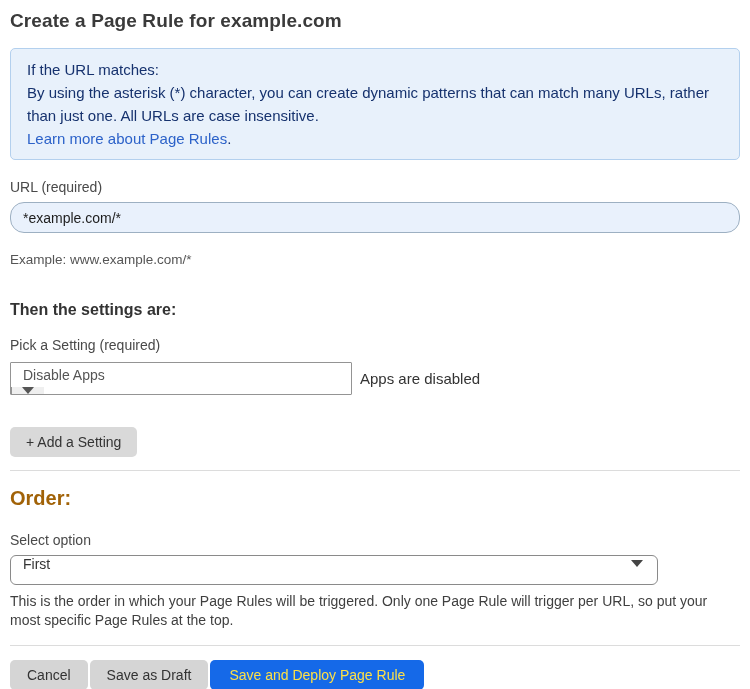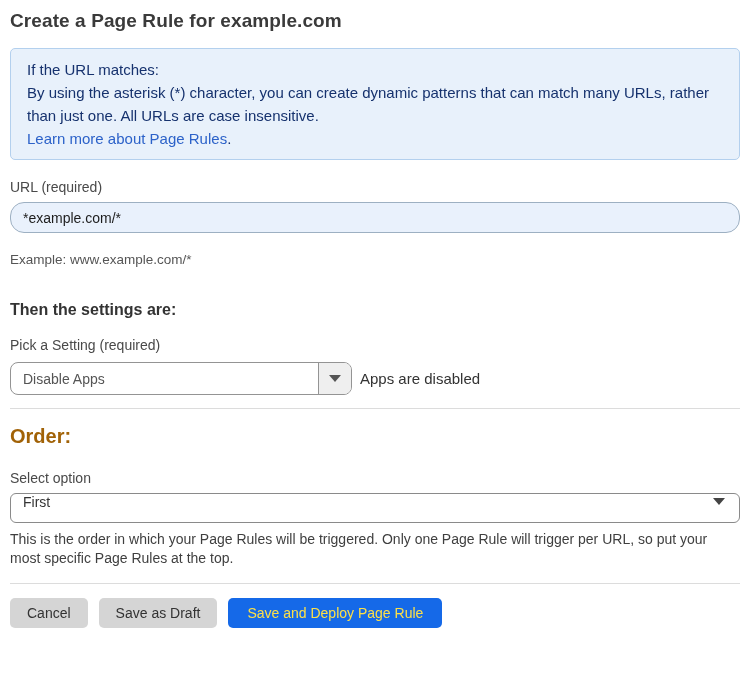--- a/index.html
+++ b/index.html
@@ -53,10 +53,10 @@
   .setting-row { margin-top: 8px; display: flex; align-items: center; }
   .dropdown {
     width: 342px; height: 33px;
-    border: 1px solid #949494; border-radius: 8px;
+    border: 1px solid #949494; border-radius: 1px;
     background: #ffffff;
     display: flex; align-items: stretch;
-    cursor: pointer; overflow: hidden;
+    cursor: pointer; overflow: hidden; flex-direction: column;
   }
   .dropdown-value {
     flex: 1; display: flex; align-items: center;

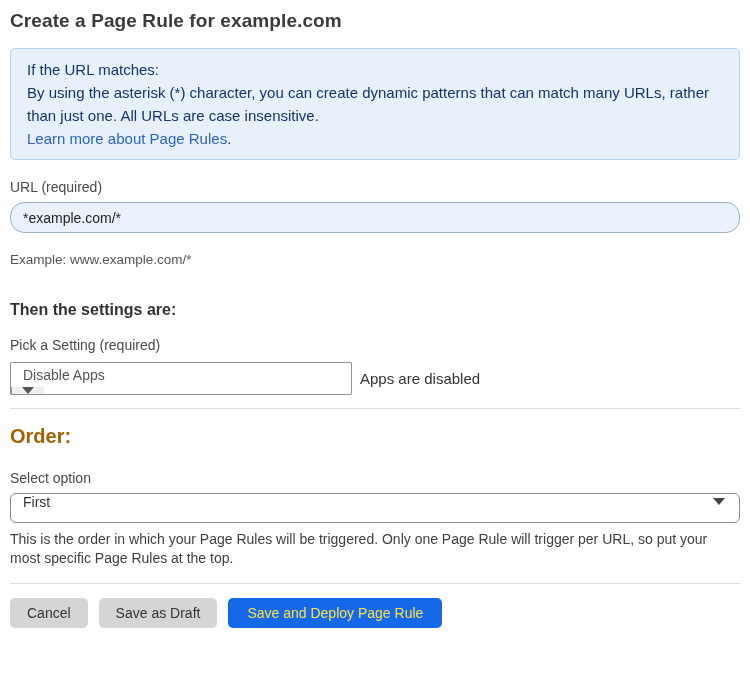--- a/index.html
+++ b/index.html
@@ -151,6 +151,7 @@
     <div class="setting-status">Apps are disabled</div>
   </div>
 
+  <button class="add-setting-btn">+ Add a Setting</button>
 
   <hr class="divider">
 

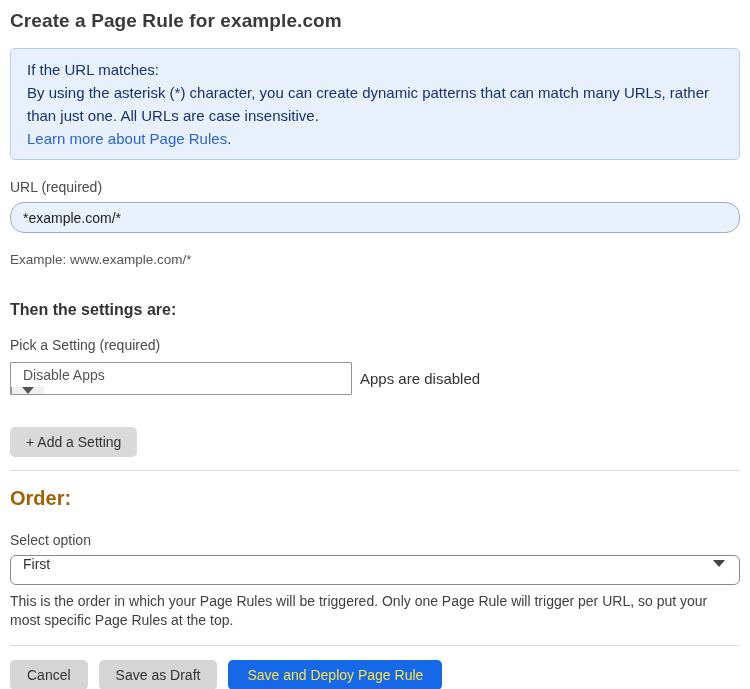--- a/index.html
+++ b/index.html
@@ -91,7 +91,7 @@
   .select-label { margin-top: 24px; font-size: 14px; color: #494949; line-height: 17px; }
   .order-select {
     margin-top: 6px;
-    width: 730px; height: 30px;
+    width: 648px; height: 30px;
     border: 1px solid #8a8a8a; border-radius: 6px;
     background: #ffffff;
     display: flex; align-items: center; justify-content: space-between;

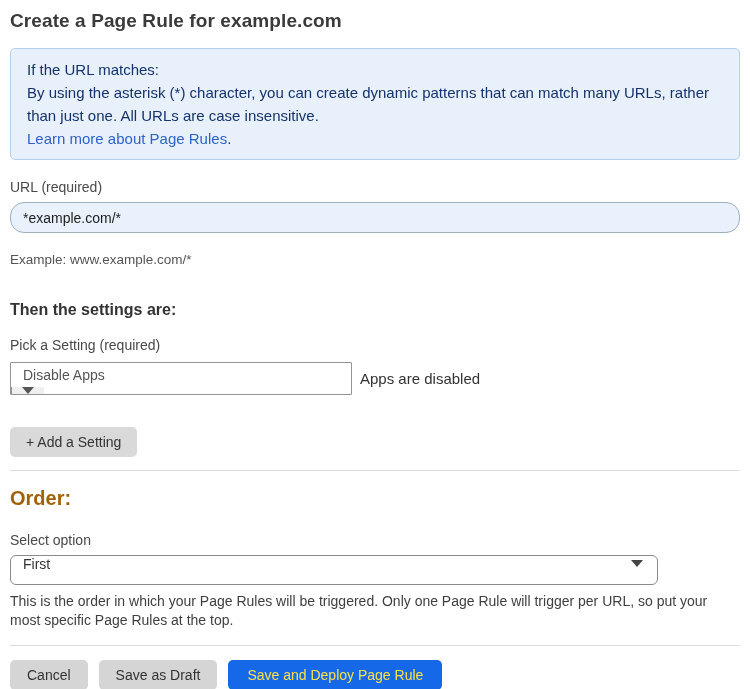--- a/index.html
+++ b/index.html
@@ -109,7 +109,7 @@
   }
 
   
-  .footer-row { margin-top: 14px; display: flex; align-items: flex-start; gap: 11px; }
+  .footer-row { margin-top: 14px; display: flex; align-items: flex-start; gap: 2px; }
   .btn {
     height: 30px; border: none; border-radius: 5px;
     font-family: "Liberation Sans", sans-serif;

